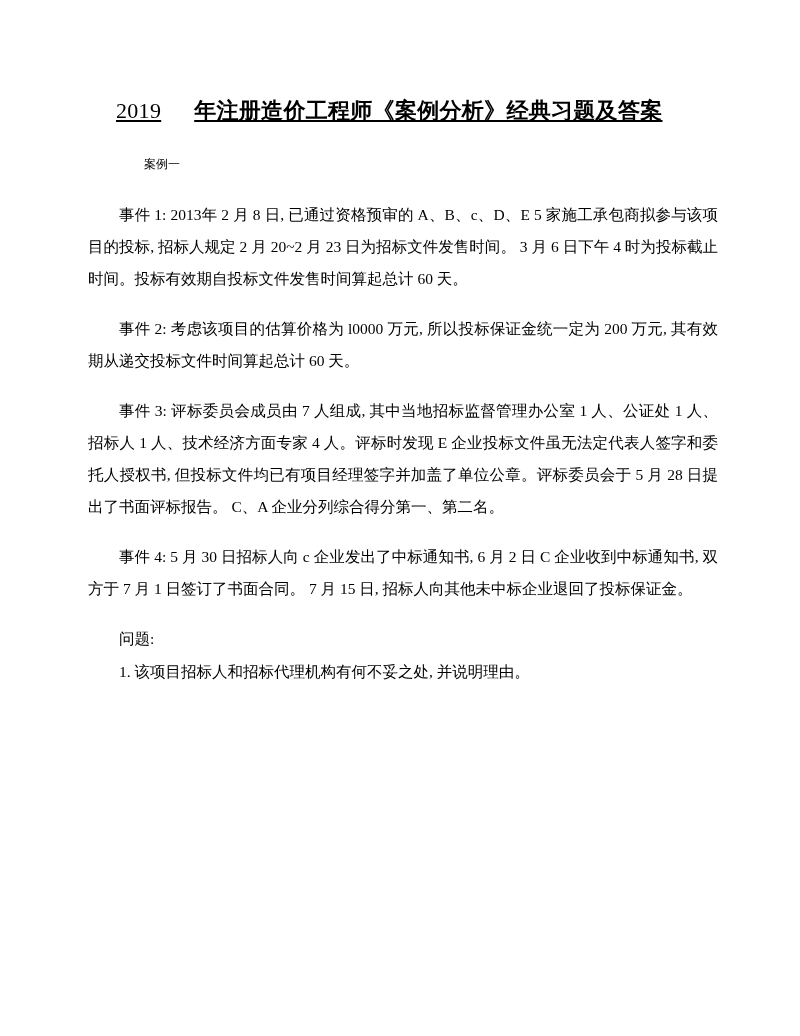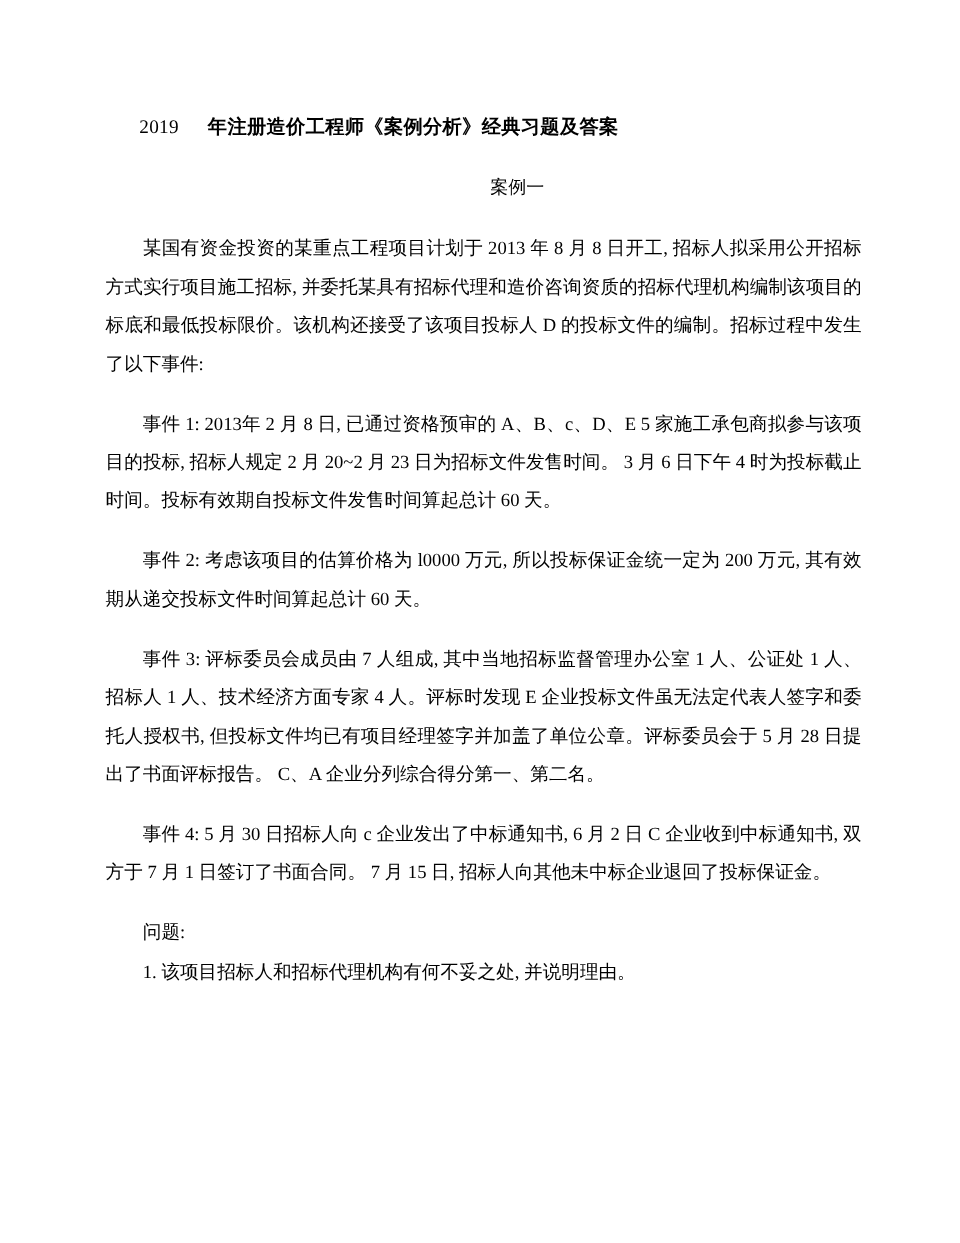--- a/index.html
+++ b/index.html
@@ -24,11 +24,12 @@
     width: 630px;
   }
   .doc-title {
-    font-size: 16px;
+    font-size: 22px;
     font-weight: bold;
     letter-spacing: 0.3px;
     margin: 0 0 30px 28px;
     white-space: nowrap;
+    text-decoration: underline;
   }
   .doc-title .num {
     font-weight: normal;

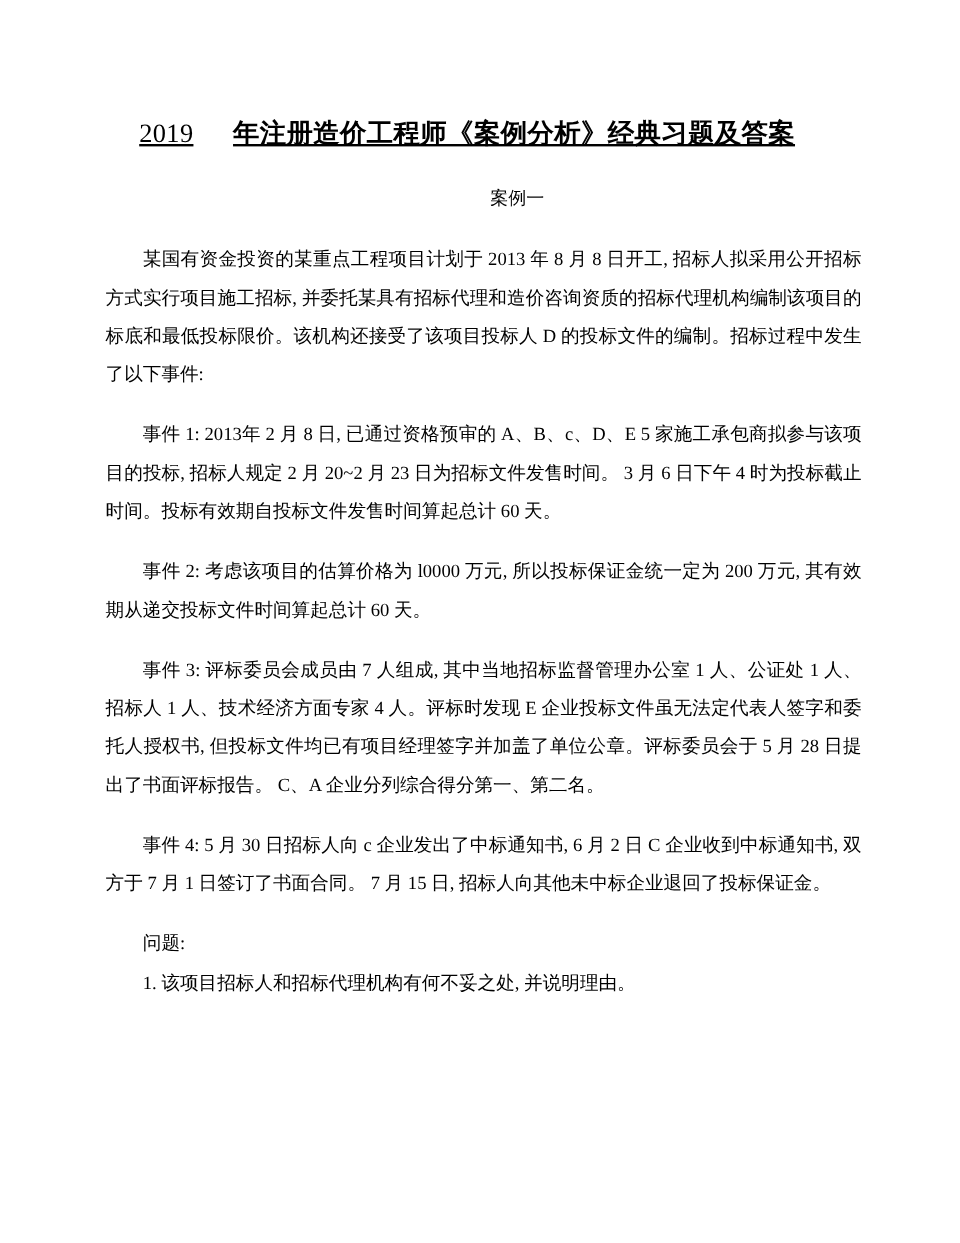--- a/index.html
+++ b/index.html
@@ -35,9 +35,8 @@
     font-weight: normal;
   }
   .section-label {
-    font-size: 15px;
+    font-size: 12px;
     margin: 0 0 26px 56px;
-    text-align: center;
   }
   p.para {
     font-size: 15.5px;

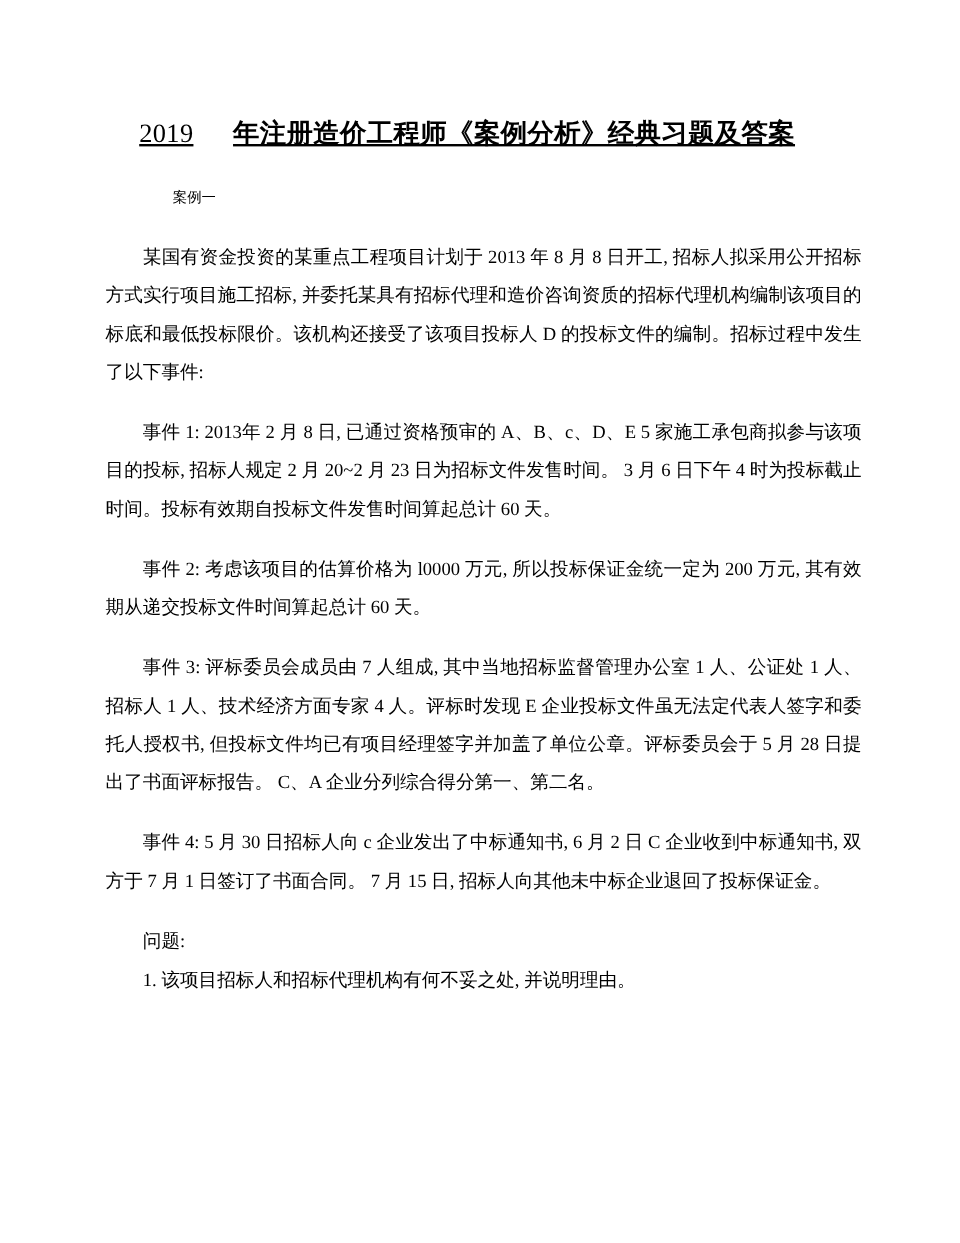--- a/index.html
+++ b/index.html
@@ -73,7 +73,6 @@
 
     <div class="section-label">案例一</div>
 
-    <p class="para indent">某国有资金投资的某重点工程项目计划于 2013 年 8 月 8 日开工, 招标人拟采用公开招标方式实行项目施工招标, 并委托某具有招标代理和造价咨询资质的招标代理机构编制该项目的标底和最低投标限价。该机构还接受了该项目投标人 D 的投标文件的编制。招标过程中发生了以下事件:</p>
     <p class="para indent">事件 1: 2013年 2 月 8 日, 已通过资格预审的 A、B、c、D、E 5 家施工承包商拟参与该项目的投标, 招标人规定 2 月 20~2 月 23 日为招标文件发售时间。 3 月 6 日下午 4 时为投标截止时间。投标有效期自投标文件发售时间算起总计 60 天。</p>
     <p class="para indent">事件 2: 考虑该项目的估算价格为 l0000 万元, 所以投标保证金统一定为 200 万元, 其有效期从递交投标文件时间算起总计 60 天。</p>
     <p class="para indent">事件 3: 评标委员会成员由 7 人组成, 其中当地招标监督管理办公室 1 人、公证处 1 人、招标人 1 人、技术经济方面专家 4 人。评标时发现 E 企业投标文件虽无法定代表人签字和委托人授权书, 但投标文件均已有项目经理签字并加盖了单位公章。评标委员会于 5 月 28 日提出了书面评标报告。 C、A 企业分列综合得分第一、第二名。</p>

